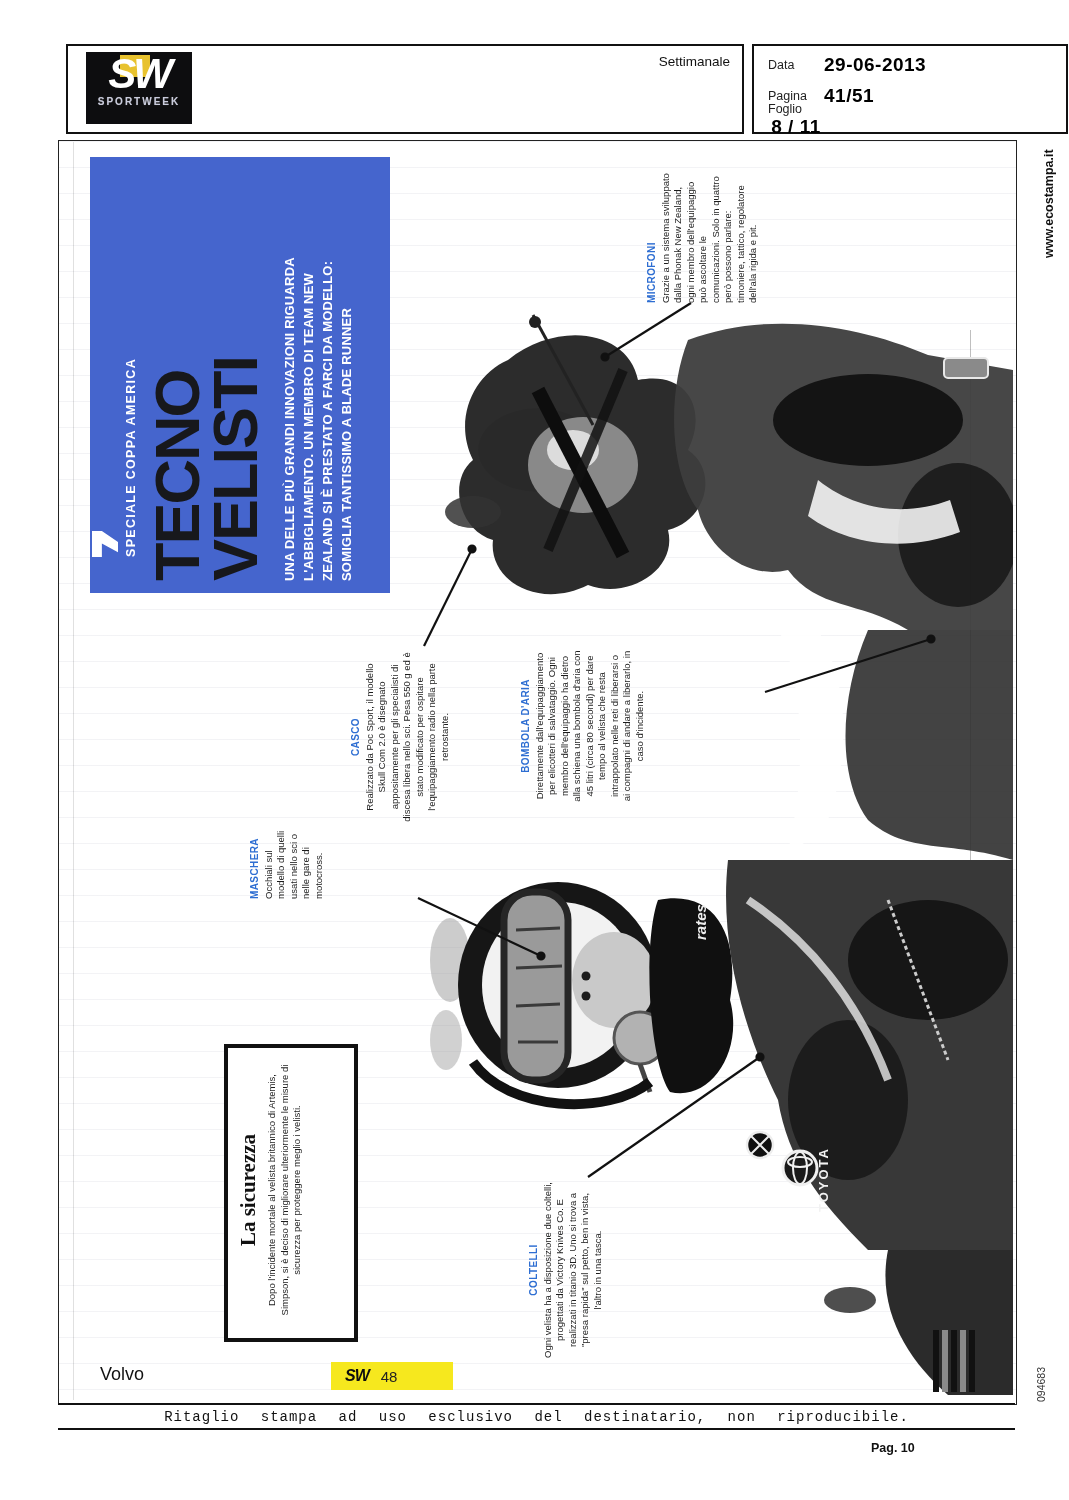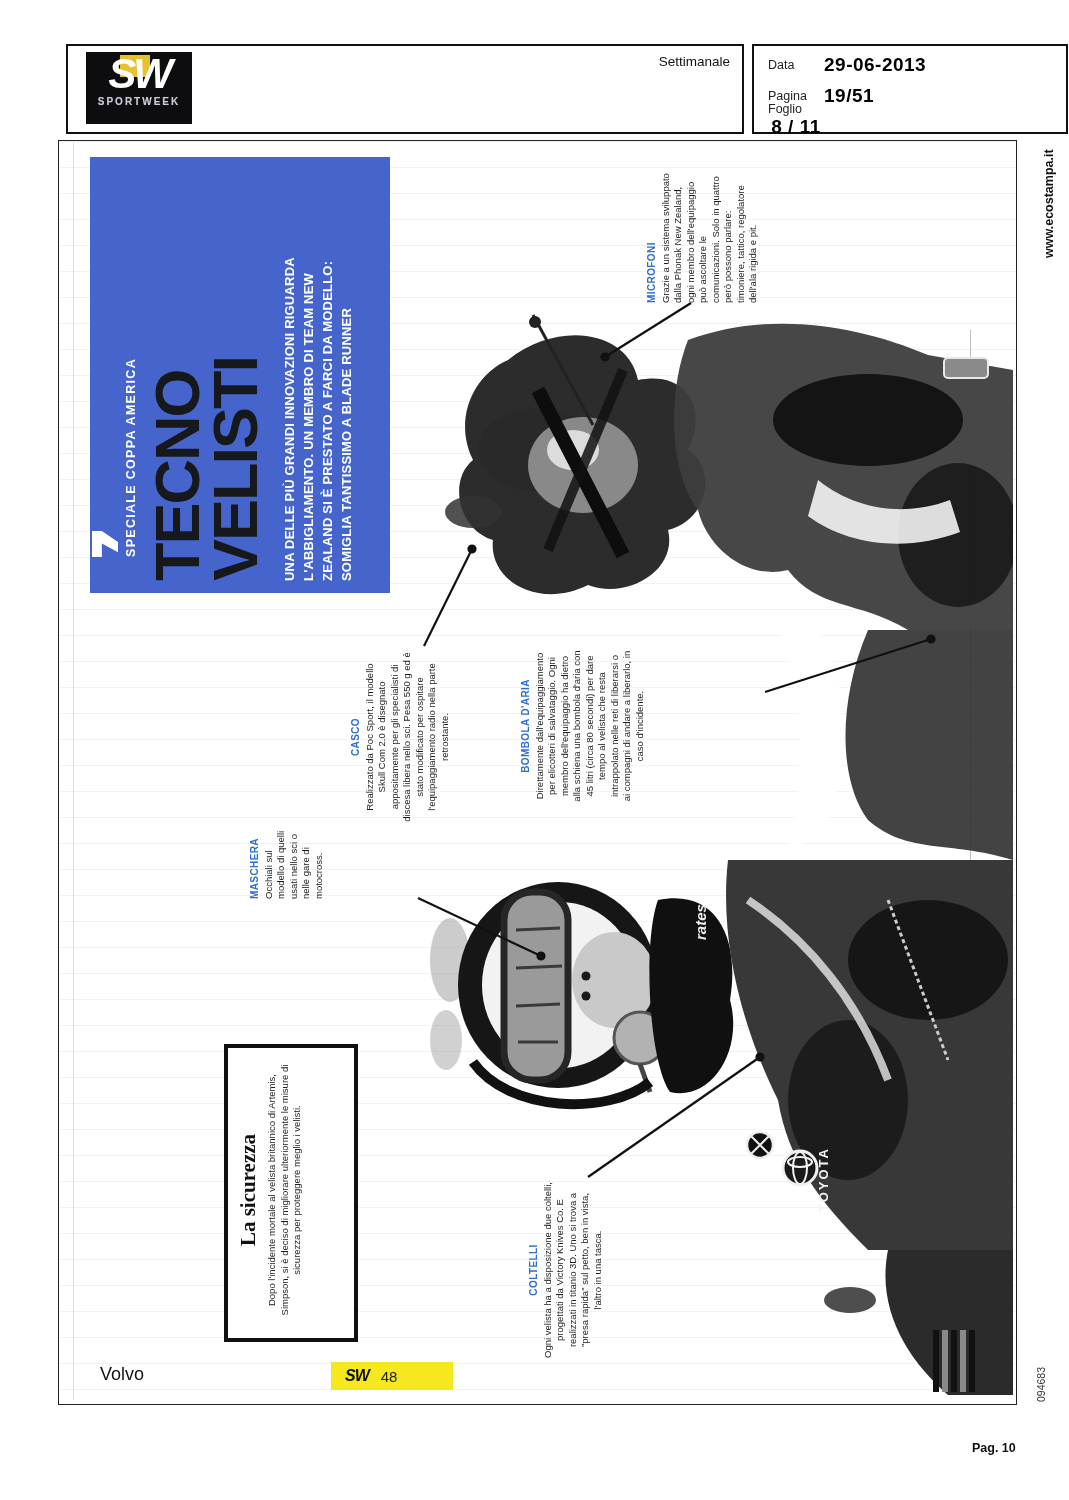--- a/index.html
+++ b/index.html
@@ -92,7 +92,7 @@
     </div>
     <div class="data-row" style="top:37px;">
       <span class="lbl">Pagina</span>
-      <span class="val">19/51</span>
+      <span class="val">41/51</span>
     </div>
     <div class="data-row" style="top:56px;flex-direction:column;">
       <span class="lbl">Foglio</span>

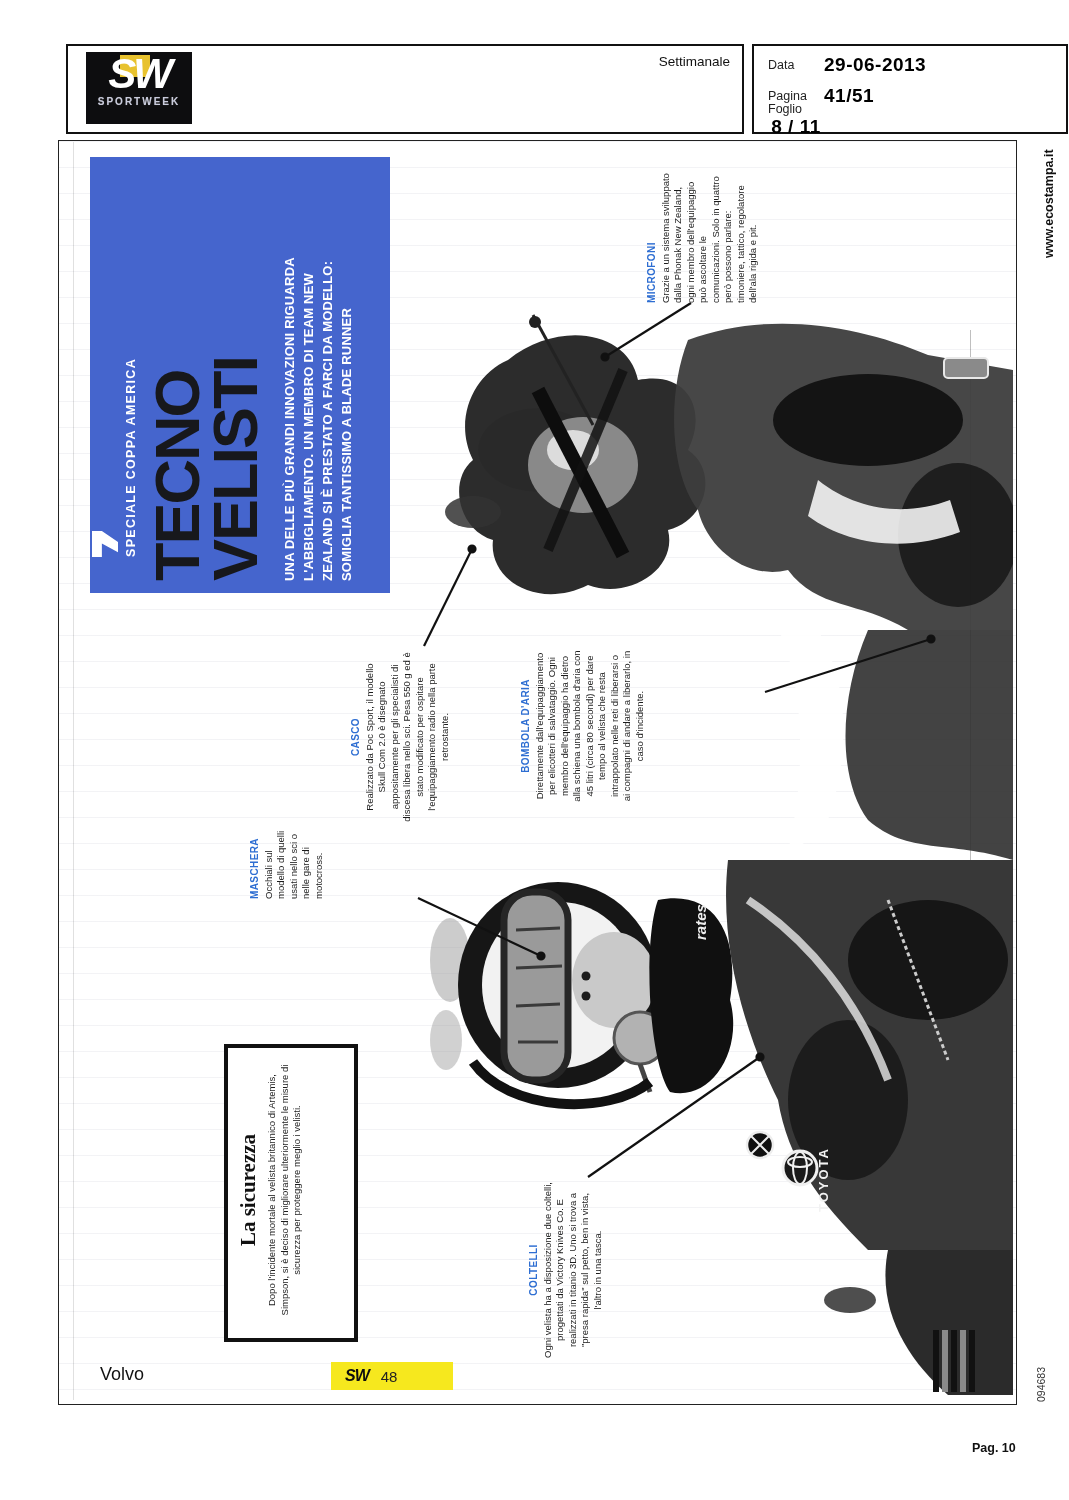--- a/index.html
+++ b/index.html
@@ -227,6 +227,7 @@
     <span class="bnum">48</span>
   </div>
 
+  <div class="abs strip">Ritaglio stampa ad uso esclusivo del destinatario, non riproducibile.</div>
   <div class="abs client">Volvo</div>
   <div class="abs pagenum">Pag. 10</div>
 

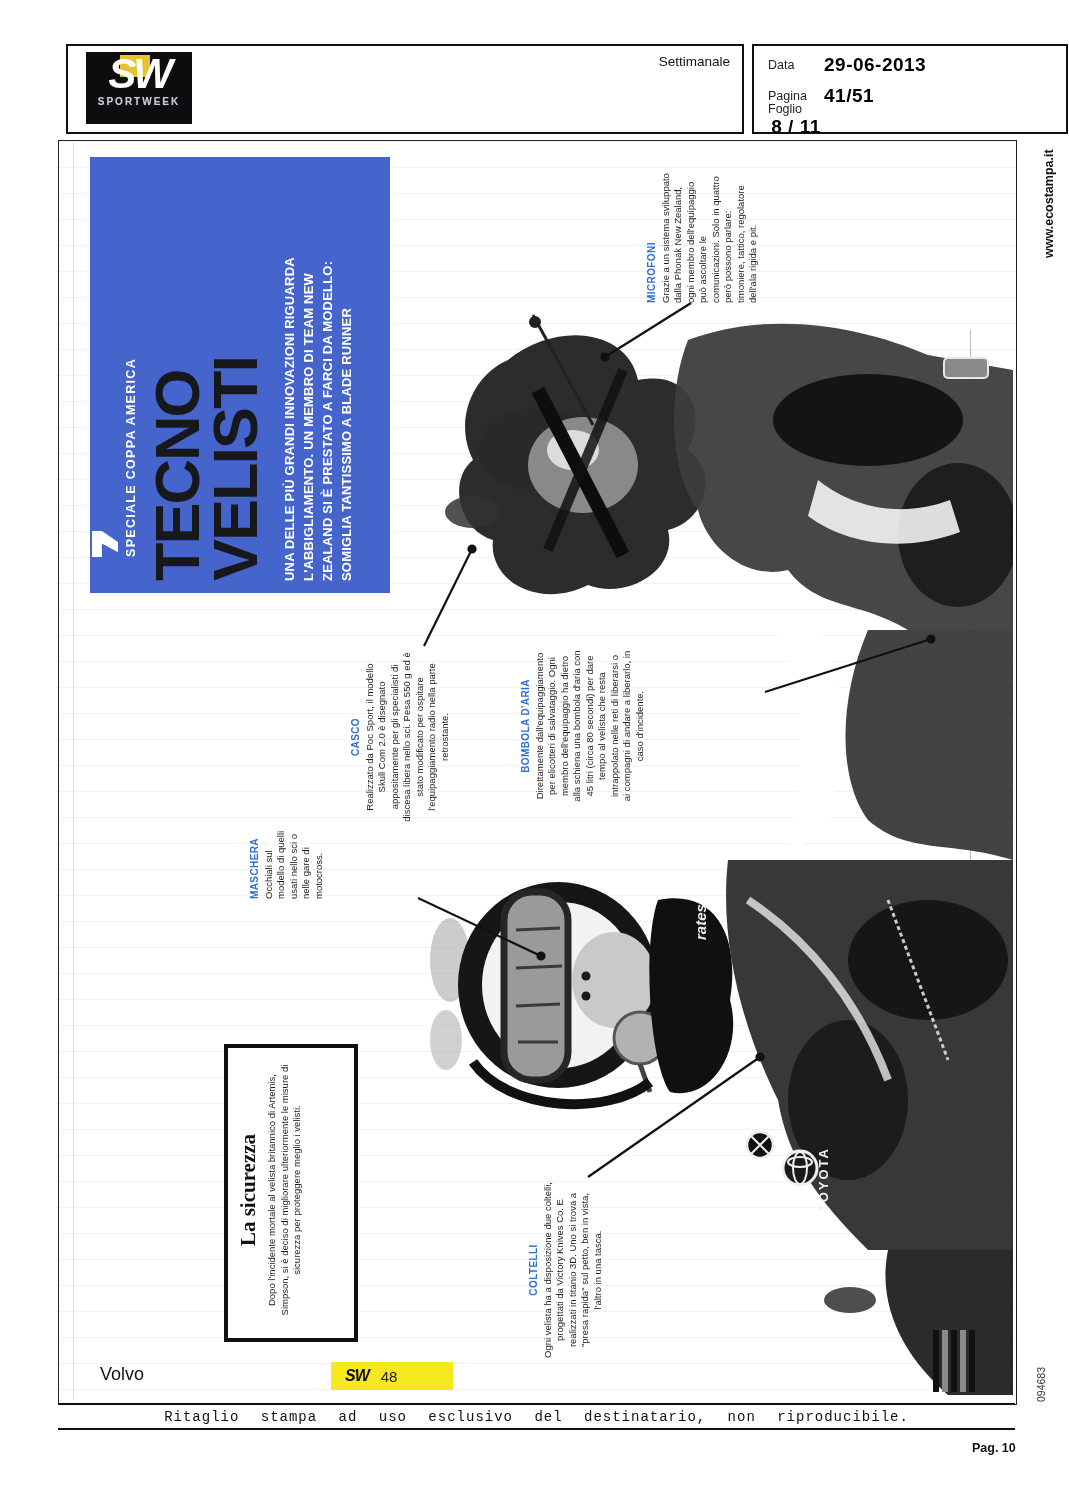--- a/index.html
+++ b/index.html
@@ -67,7 +67,7 @@
          font-family:"Liberation Mono",monospace;font-size:14px;word-spacing:12px;letter-spacing:1px;
          color:#111;box-sizing:border-box;}
   .client{left:72px;top:1364px;font-size:18px;color:#111;}
-  .pagenum{left:944px;top:1441px;font-size:12.5px;font-weight:700;color:#111;}
+  .pagenum{left:843px;top:1441px;font-size:12.5px;font-weight:700;color:#111;}
 
   svg text{font-family:"Liberation Sans",sans-serif;}
 </style>

